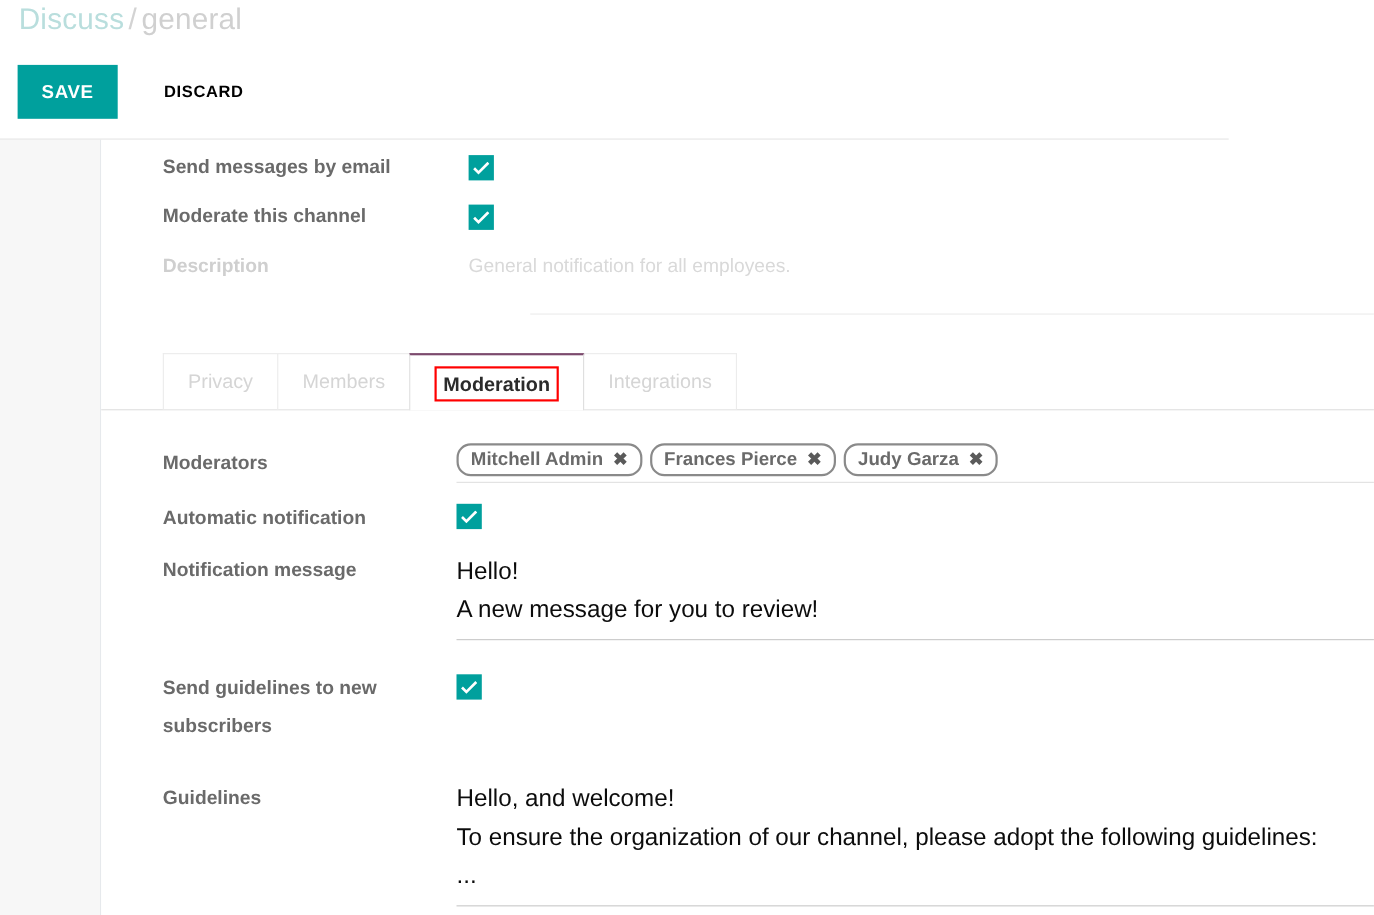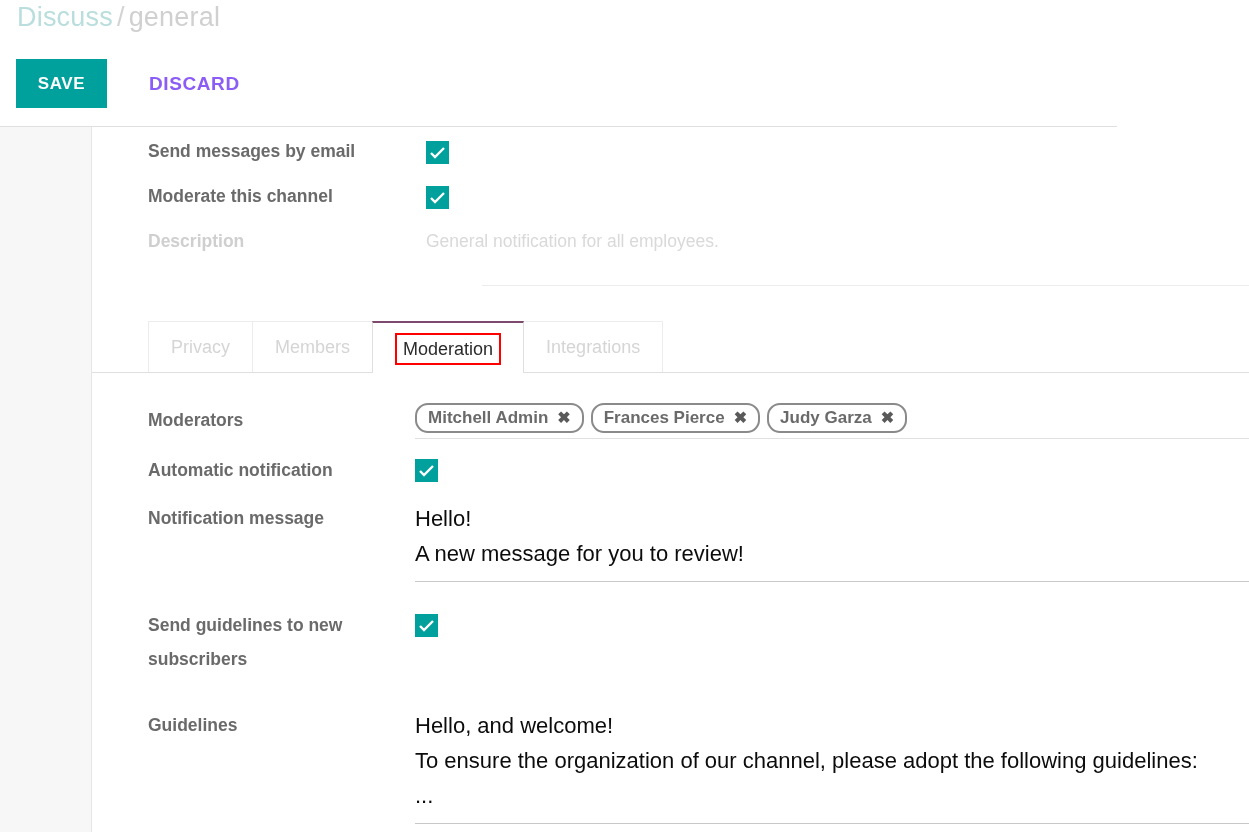--- a/index.html
+++ b/index.html
@@ -68,8 +68,8 @@
     cursor: pointer;
   }
   .btn-discard {
-    color: #8b5cf6;
-    font-size: 19px;
+    color: #000000;
+    font-size: 15px;
     font-weight: bold;
     letter-spacing: .6px;
     margin-left: 36px;

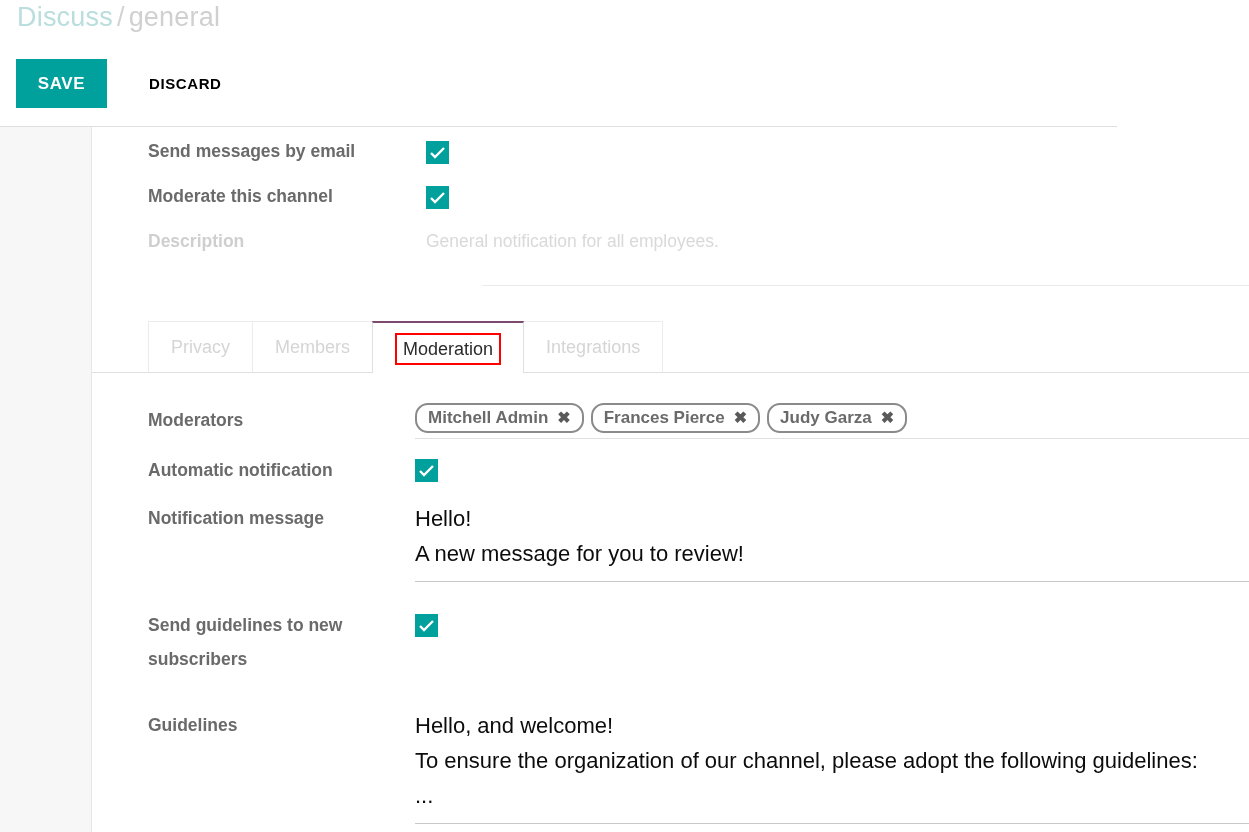--- a/index.html
+++ b/index.html
@@ -207,6 +207,7 @@
     line-height: 28px;
     height: 28px;
     vertical-align: middle;
+    font-weight: bold;
   }
 
   

